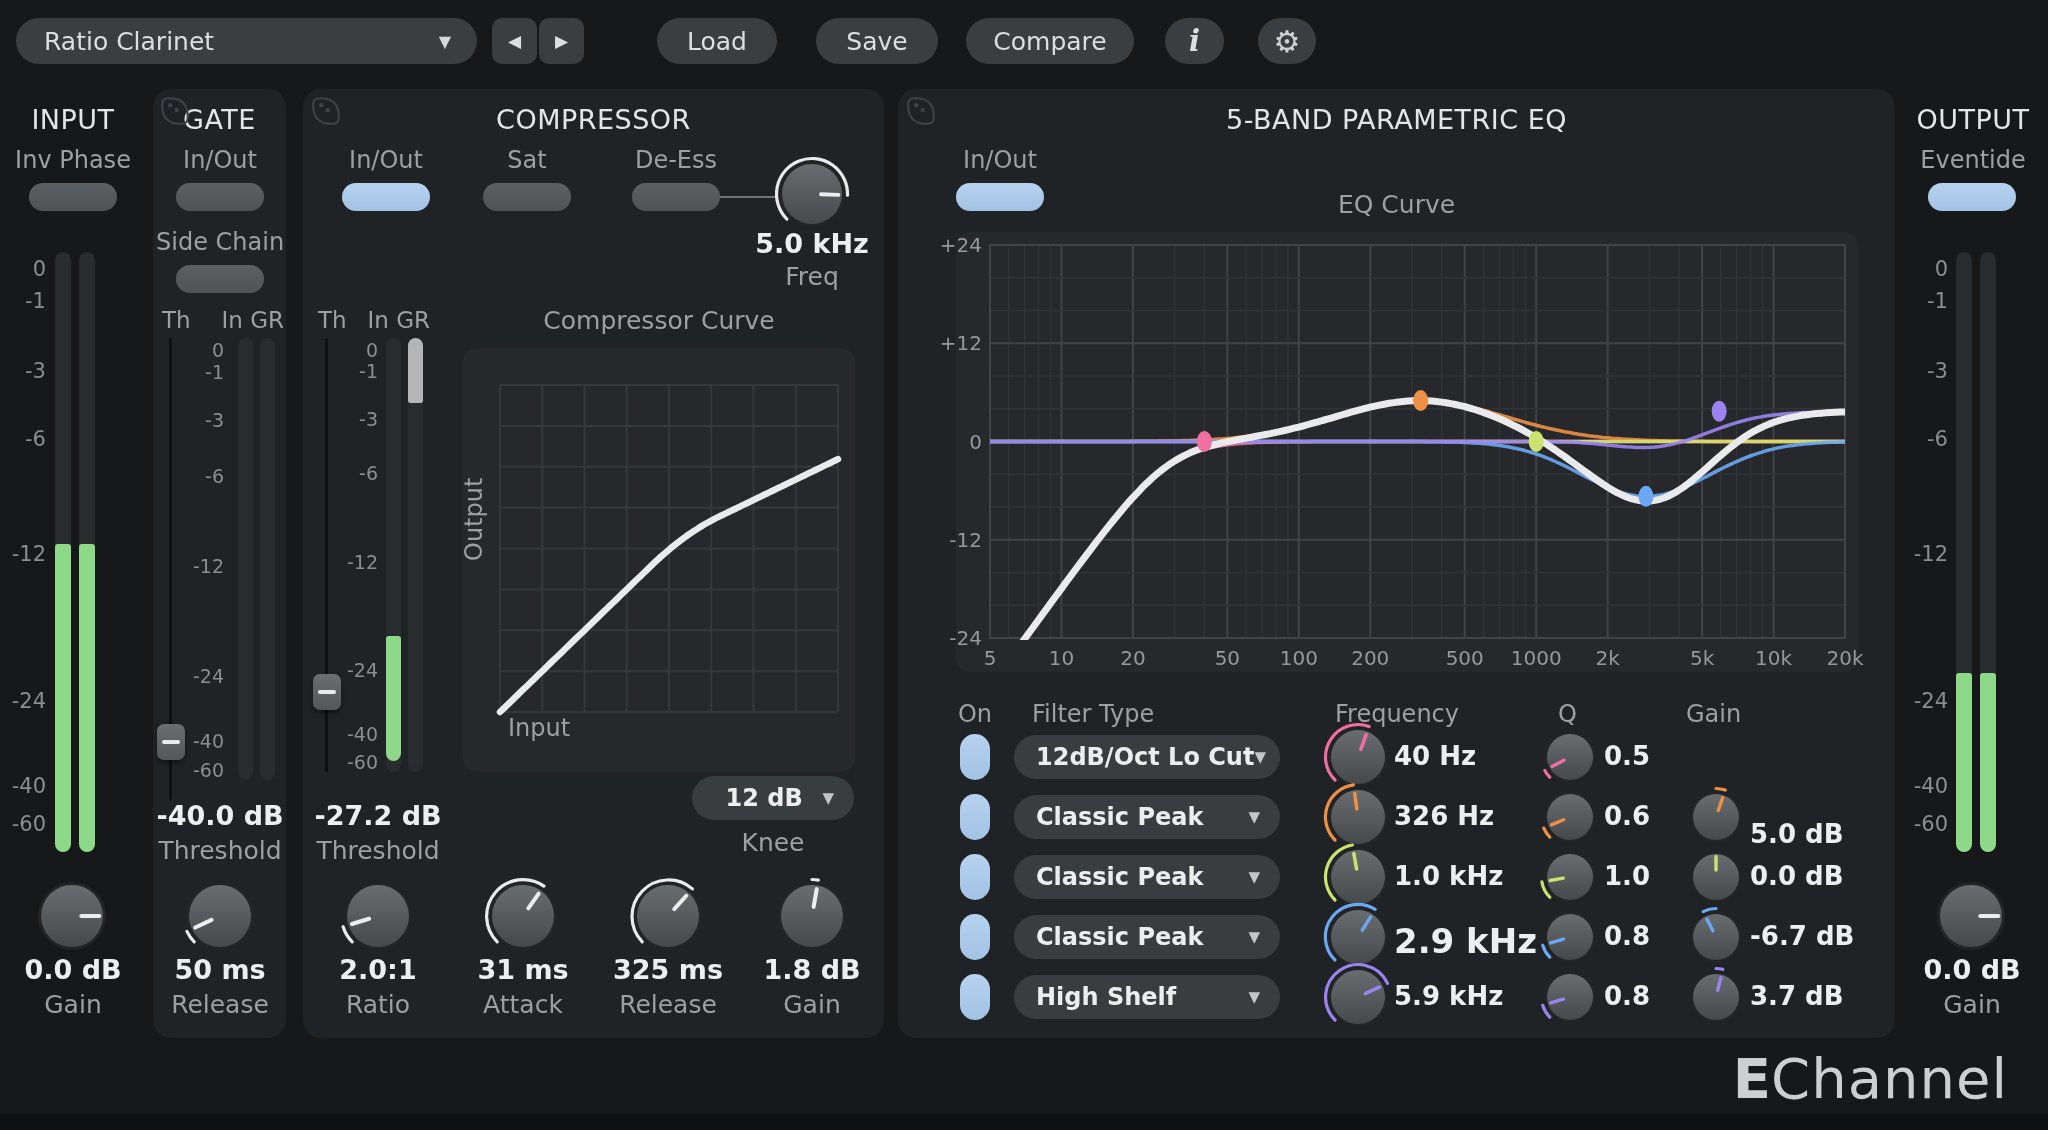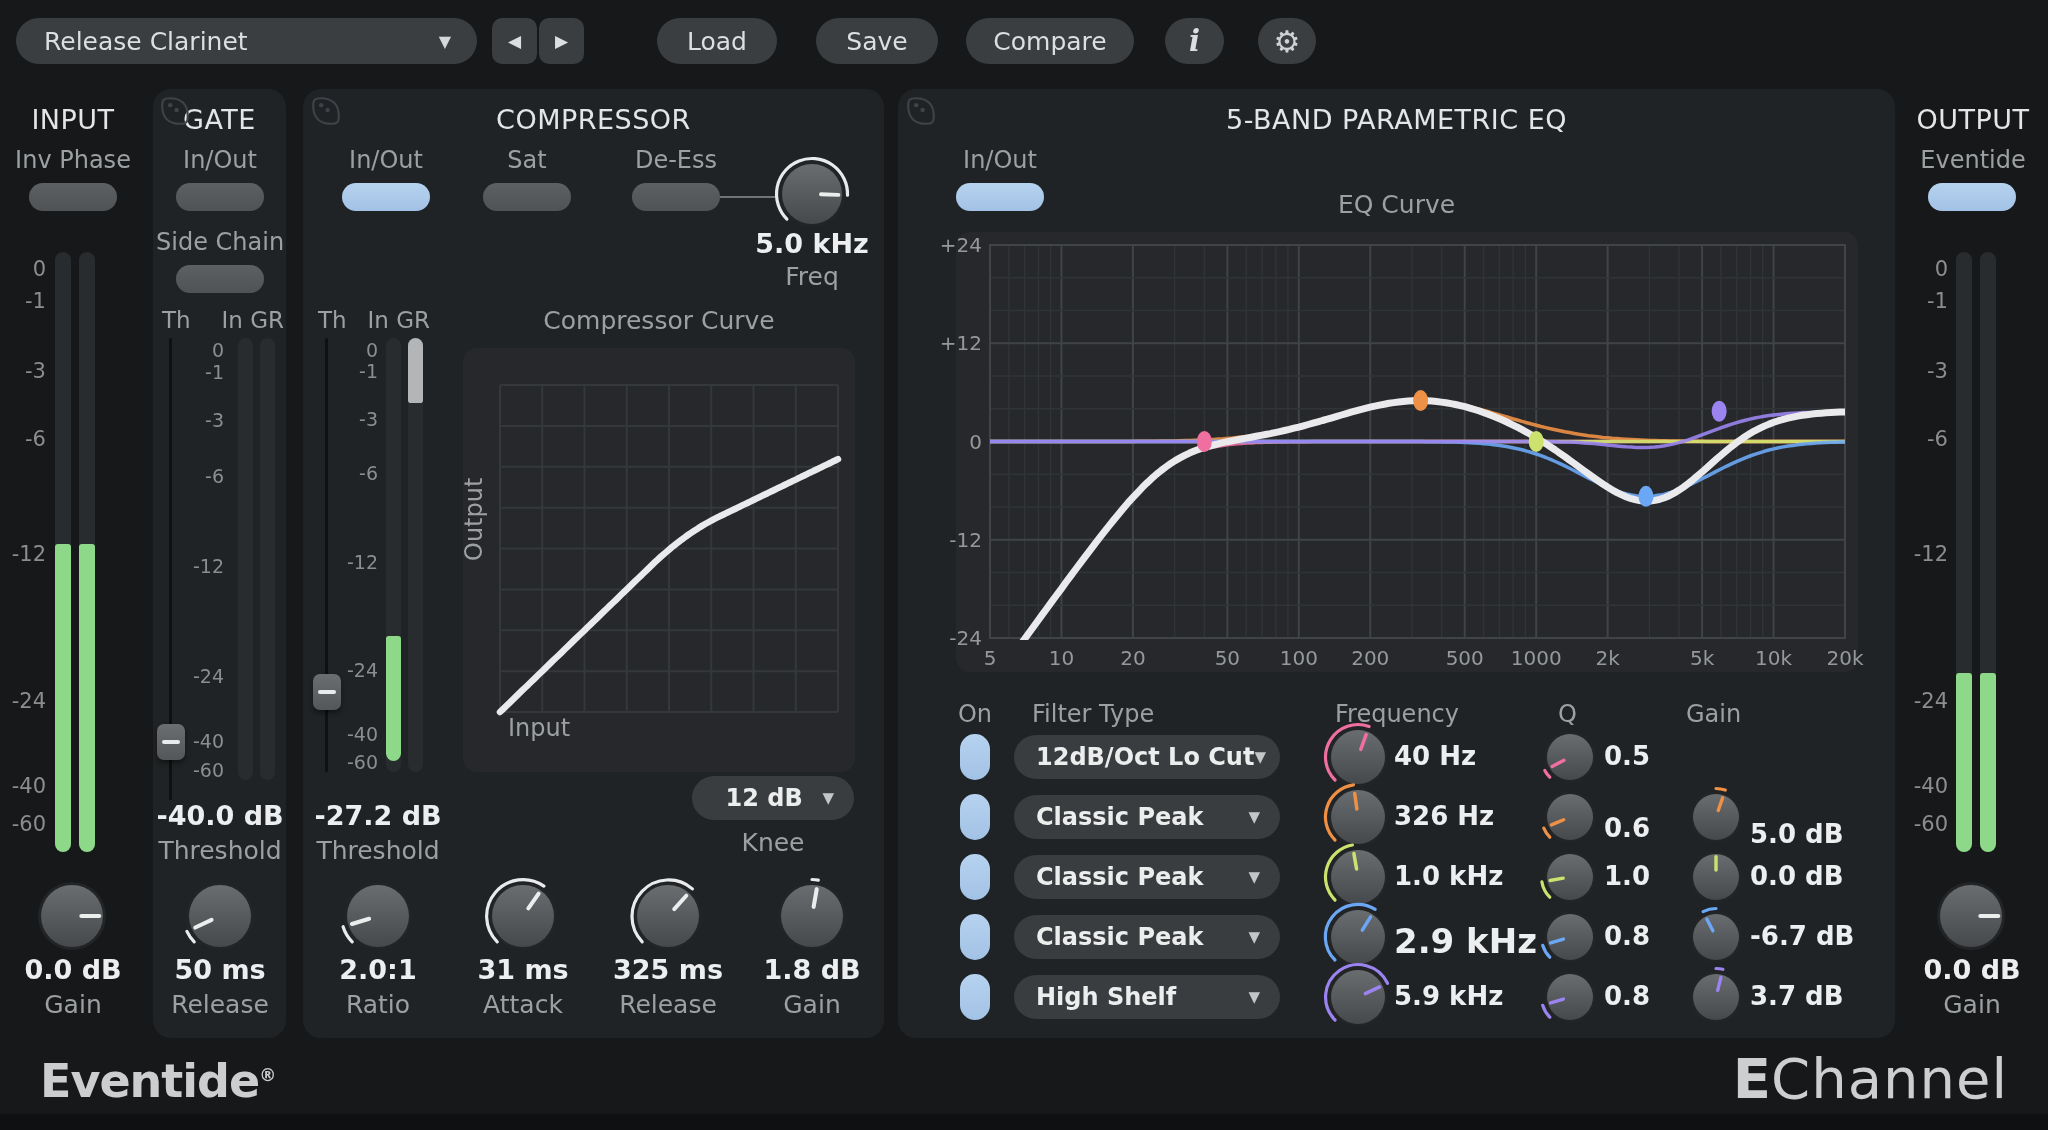--- a/index.html
+++ b/index.html
@@ -43,7 +43,7 @@
 <div id="stage">
 
   <div class="pillbtn" style="left:16px;top:18px;width:461px;justify-content:flex-start">
-    <span style="padding-left:28px">Release Clarinet</span>
+    <span style="padding-left:28px">Ratio Clarinet</span>
     <span style="margin-left:auto;padding-right:26px;font-size:16px;color:#d6d7d8">▼</span>
   </div>
   <div class="pillbtn" style="left:492px;top:18px;width:45px;border-radius:10px;font-size:17px">

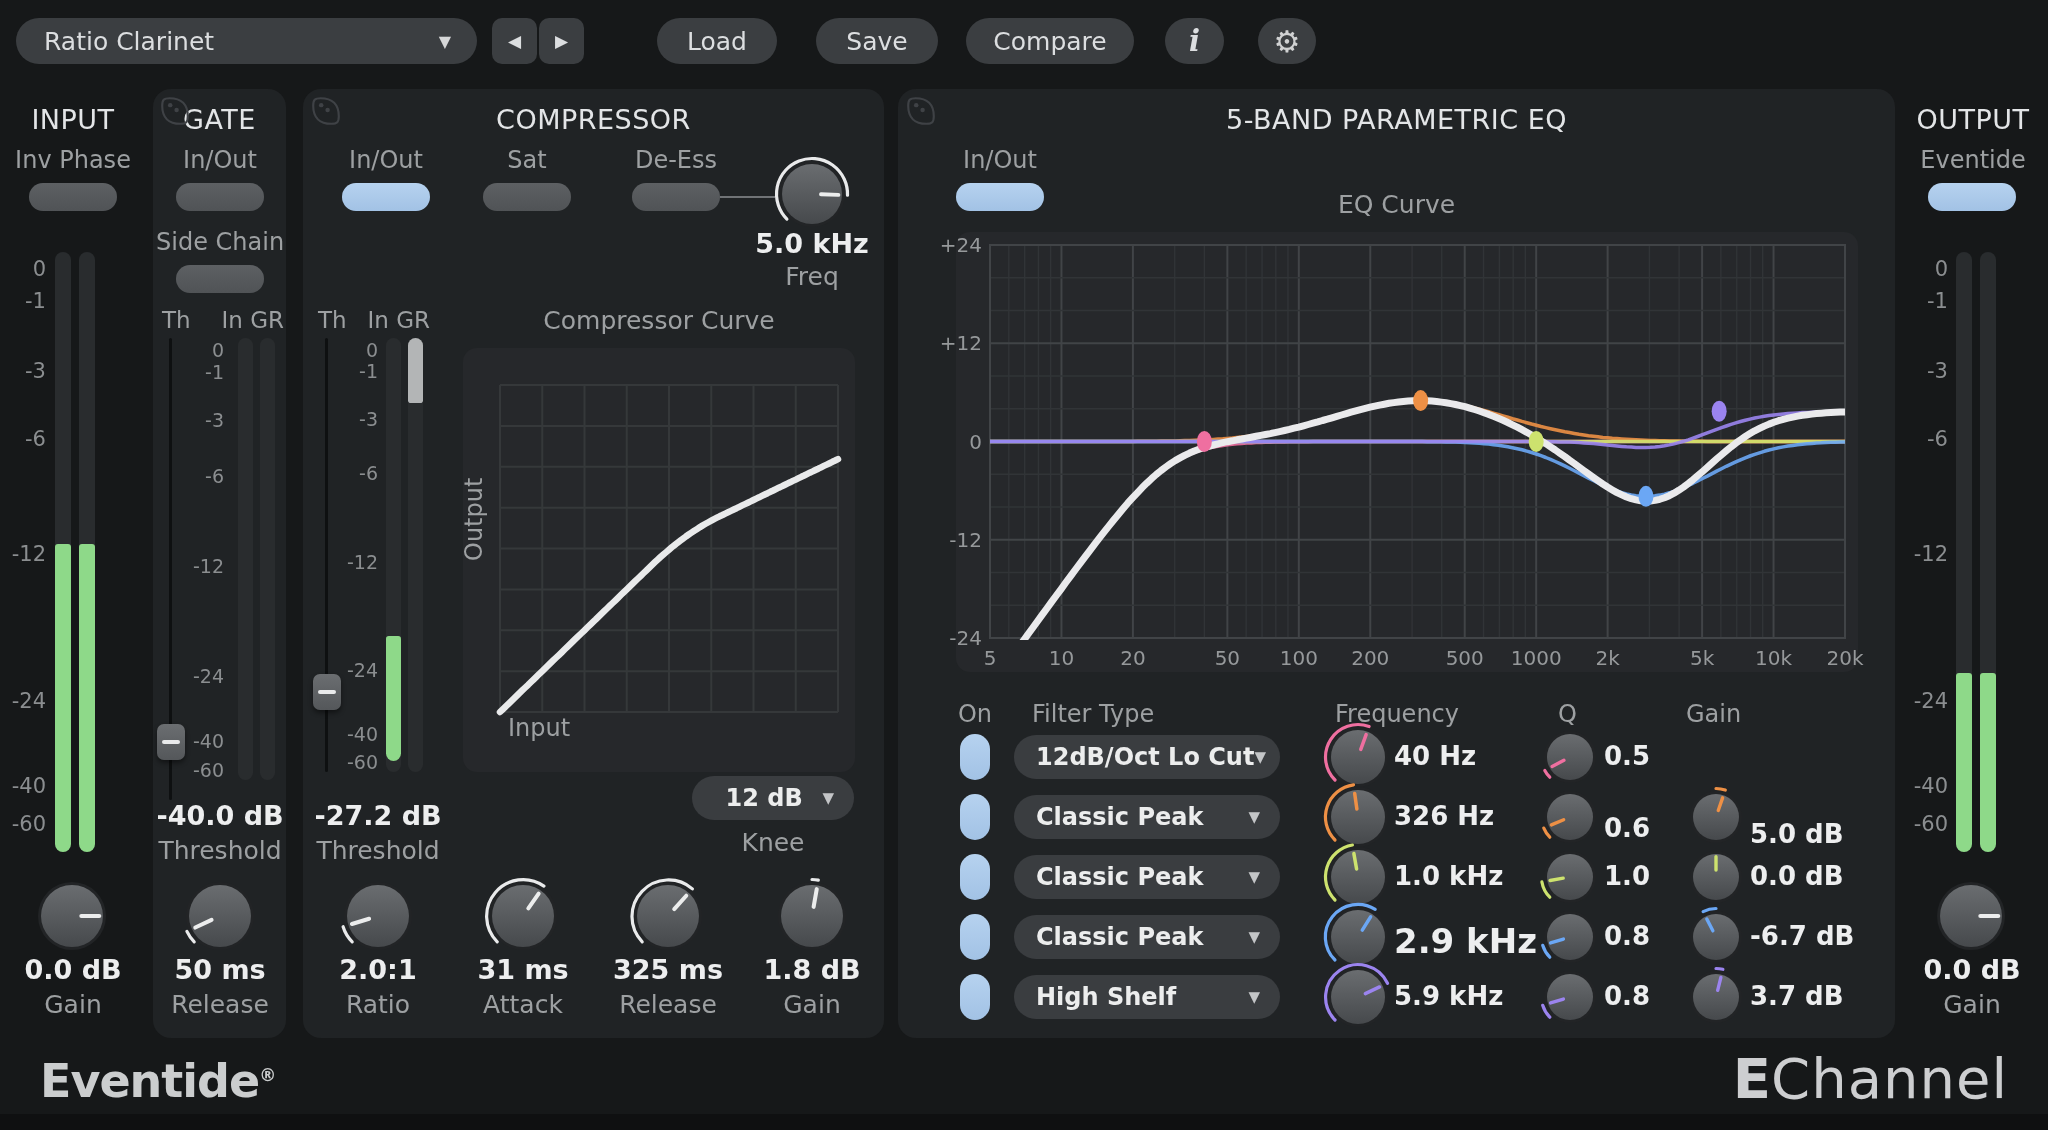--- a/index.html
+++ b/index.html
@@ -367,7 +367,7 @@
       <path d="M11.8,52.2 A28.5,28.5 0 0 1 5.8,43.1" fill="none" stroke="#ee9045" stroke-width="3.2" stroke-linecap="round"></path>
       <line x1="25.648516511178162" y1="34.69604478657599" x2="13.368981766122609" y2="39.9083980406229" stroke="#ee9045" stroke-width="3.4" stroke-linecap="round"></line>
     </svg>
-    <div class="t-value" style="text-align: left; font-size: 26px; position: absolute; left: 1604px; top: 801px; width: 80px; margin-top: 12px;">0.6</div>
+    <div class="t-value" style="text-align: left; font-size: 26px; position: absolute; left: 1604px; top: 801px; width: 80px;">0.6</div>
     <svg width="64" height="64" style="left: 1684px; top: 785px;">
       <defs>
         <linearGradient id="kg13" x1="0" y1="0" x2="0" y2="1">

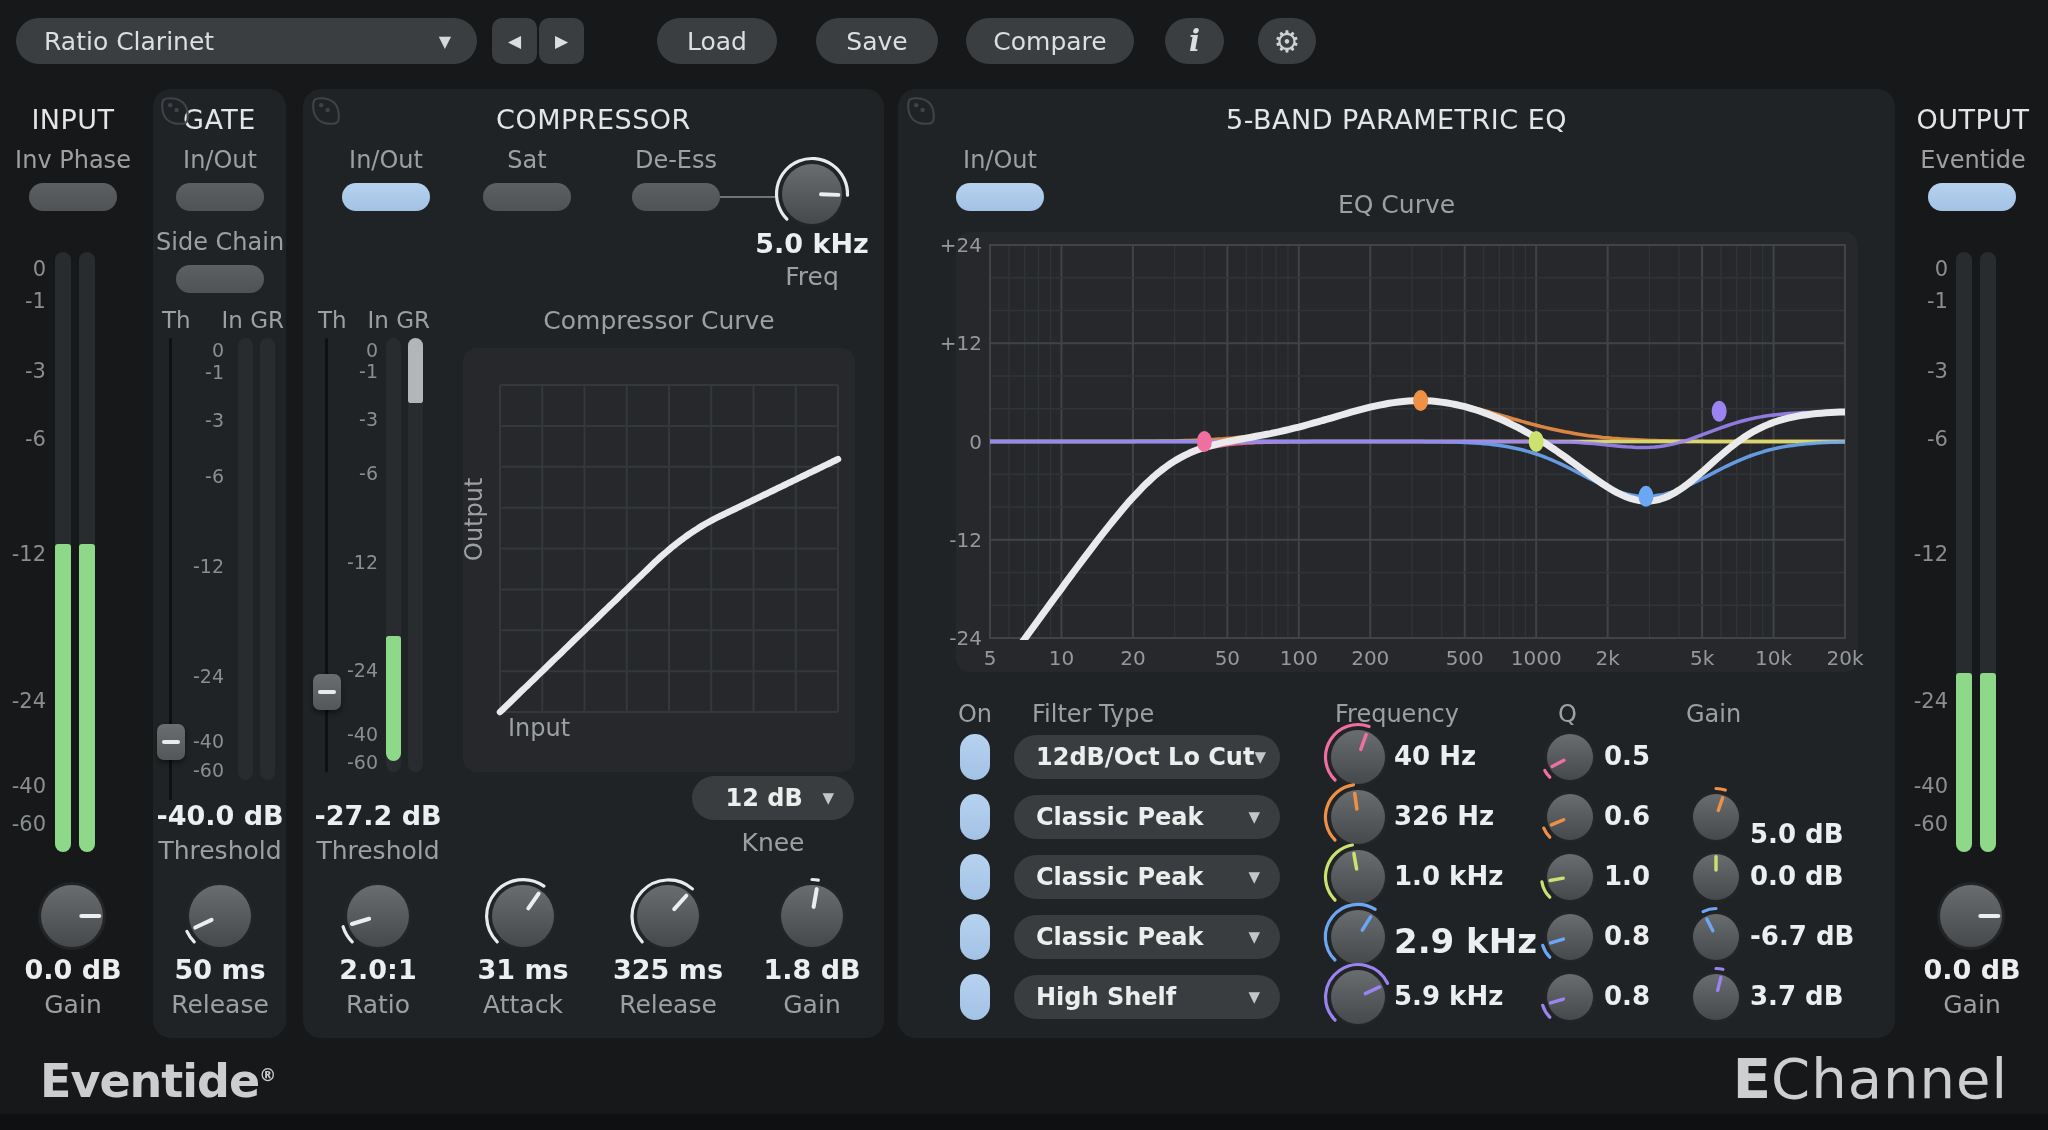--- a/index.html
+++ b/index.html
@@ -144,9 +144,6 @@
   <div class="t-value" style="left:1901px;top:954px;width:142px">0.0 dB</div>
   <div class="t-sub" style="left:1901px;top:990px;width:142px">Gain</div>
 
-  <div class="abs" style="left:40px;top:1054px;font-size:46px;font-weight:800;color:#cbcdce;letter-spacing:-1px">
-    <span>Eventide</span><span style="font-size:17px;vertical-align:super">®</span>
-  </div>
   <div class="abs" style="left:1650px;top:1046px;width:358px;text-align:right;font-size:56px;color:#cdced0">
     <span style="font-weight:800">E</span><span style="font-weight:400;letter-spacing:1px">Channel</span>
   </div>

